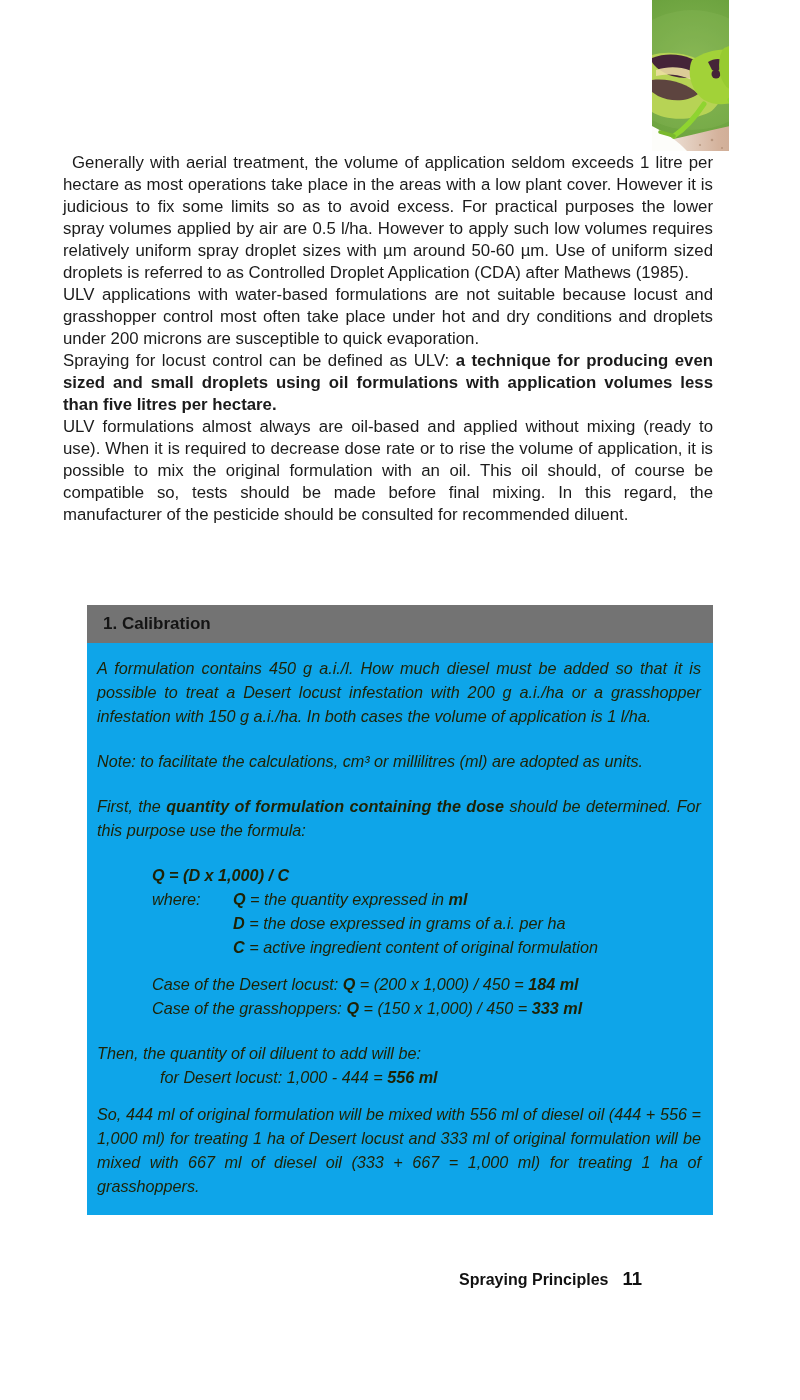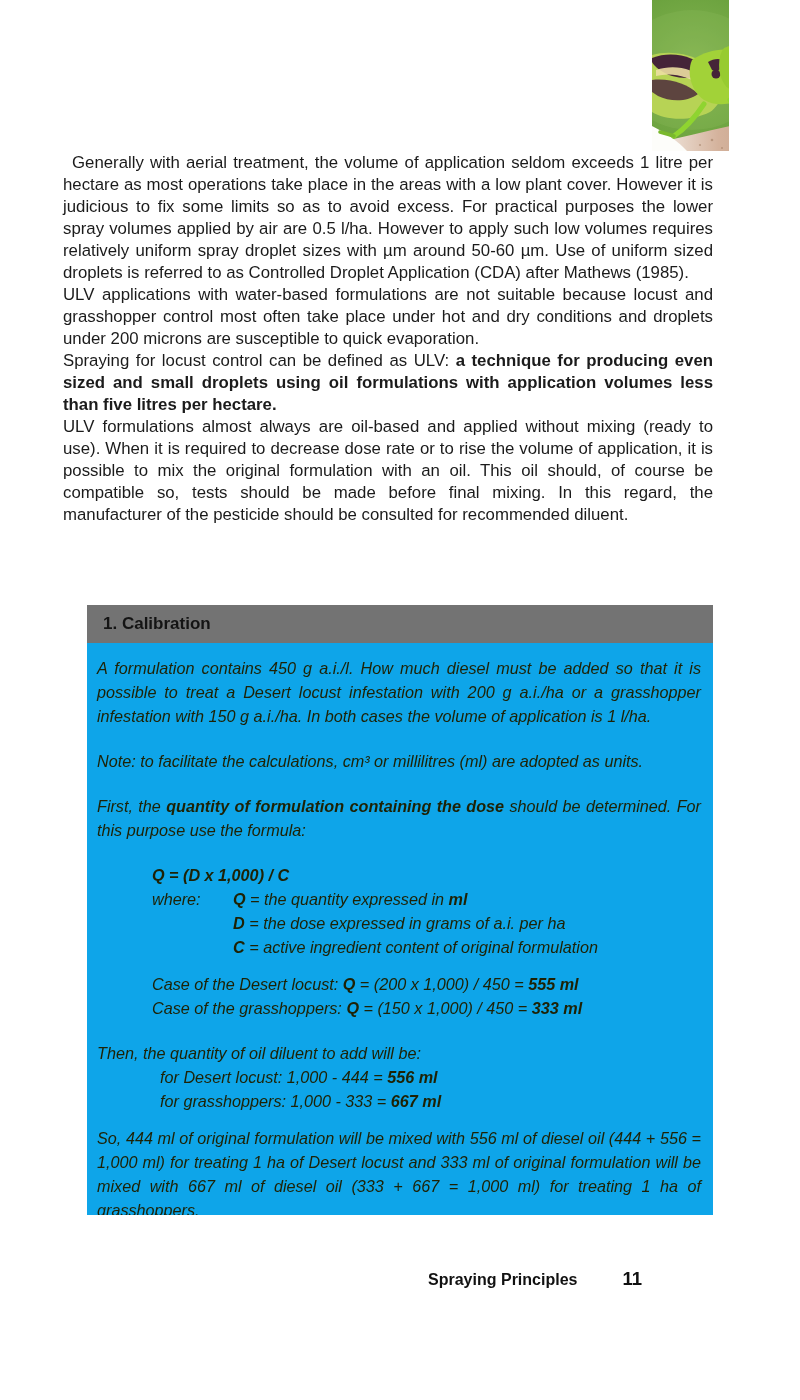--- a/index.html
+++ b/index.html
@@ -186,7 +186,7 @@
       </div>
 
       <div class="cases mt-sm">
-        <div><span>Case of the Desert locust: </span><b>Q</b><span> = (200 x 1,000) / 450 = </span><b>555 ml</b></div>
+        <div><span>Case of the Desert locust: </span><b>Q</b><span> = (200 x 1,000) / 450 = </span><b>184 ml</b></div>
         <div><span>Case of the grasshoppers: </span><b>Q</b><span> = (150 x 1,000) / 450 = </span><b>333 ml</b></div>
       </div>
 

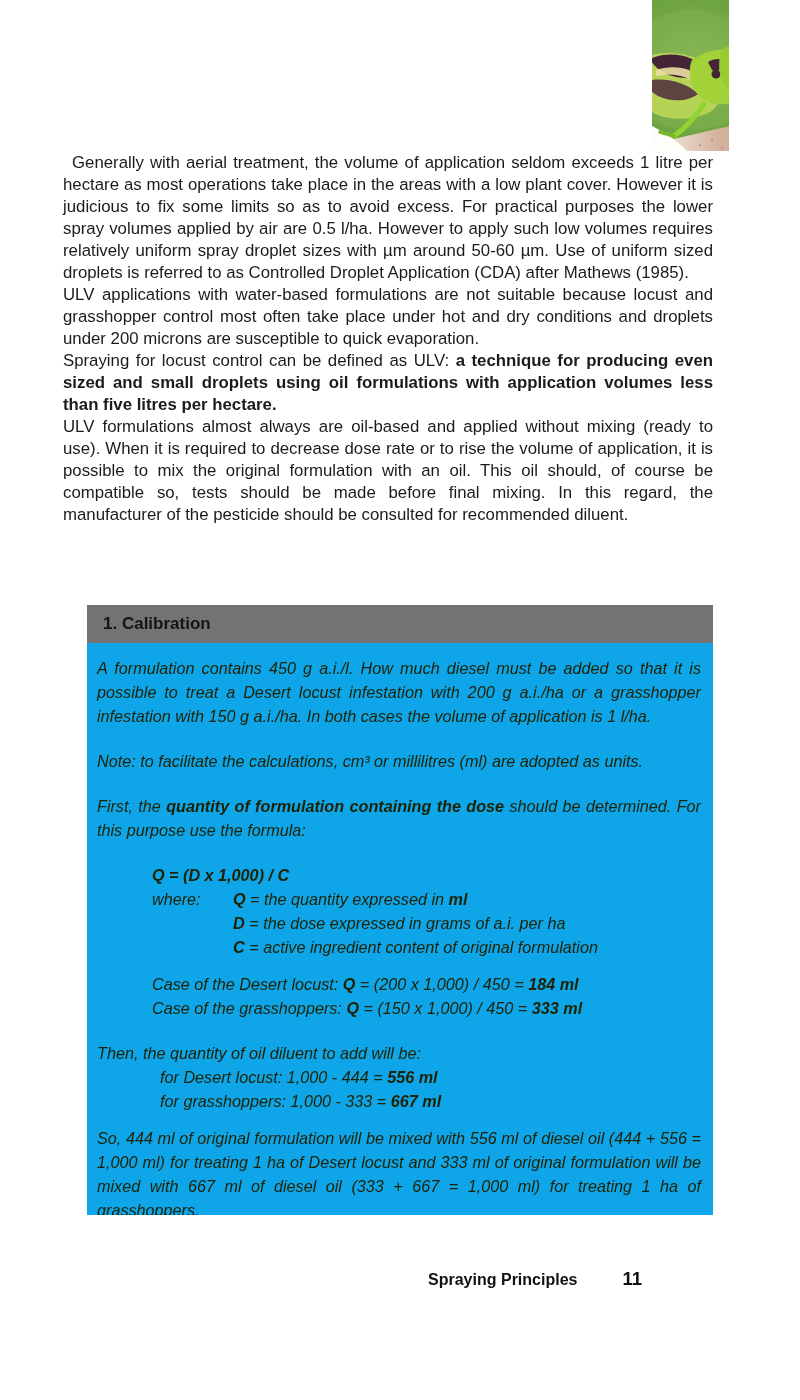--- a/index.html
+++ b/index.html
@@ -193,7 +193,6 @@
       <p class="gp mt">Then, the quantity of oil diluent to add will be:</p>
       <div class="diluent">
         <div><span>for Desert locust: 1,000 - 444 = </span><b>556 ml</b></div>
-        <div><span>for grasshoppers: 1,000 - 333 = </span><b>667 ml</b></div>
       </div>
 
       <p class="gp mt-sm">So, 444 ml of original formulation will be mixed with 556 ml of diesel oil (444 + 556 = 1,000 ml) for treating 1 ha of Desert locust and 333 ml of original formulation will be mixed with 667 ml of diesel oil (333 + 667 = 1,000 ml) for treating 1 ha of grasshoppers.</p>

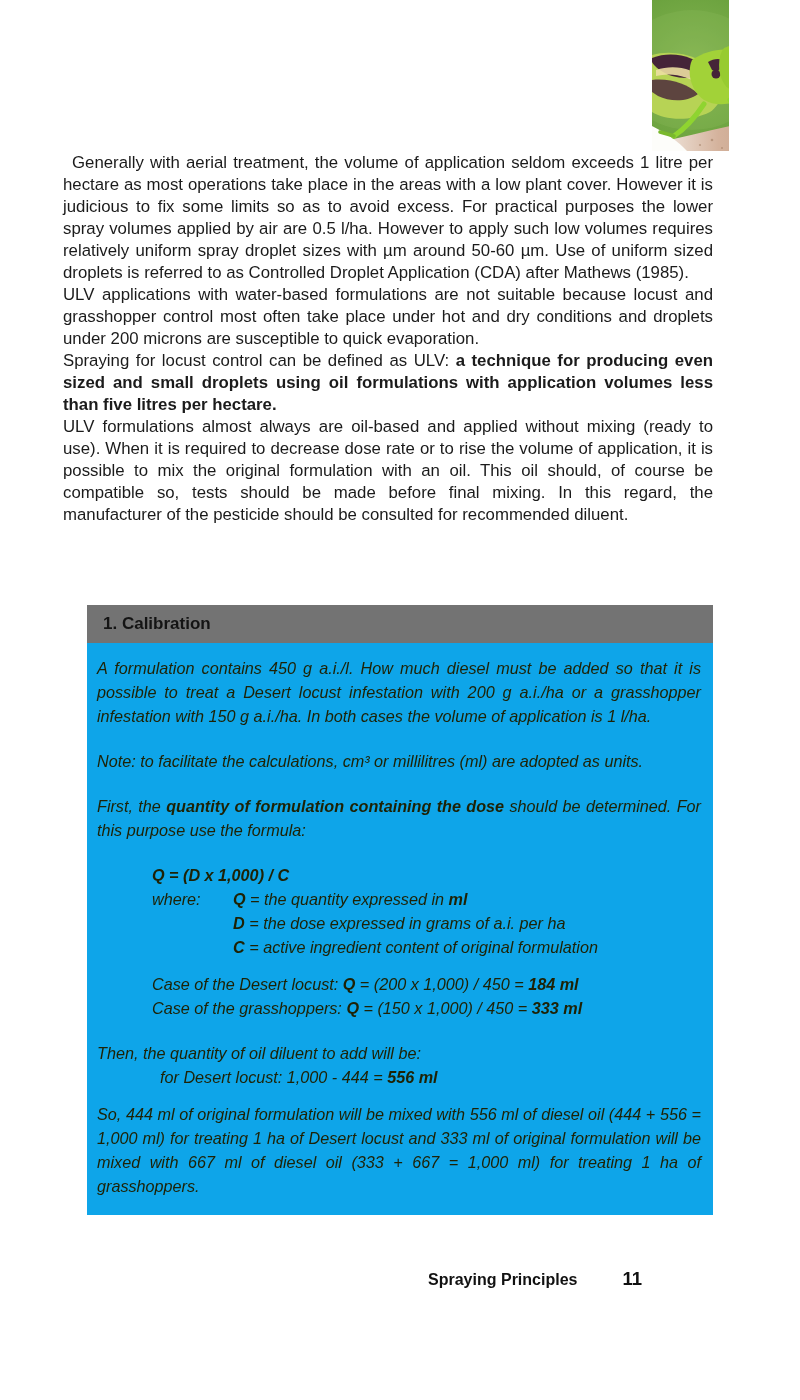--- a/index.html
+++ b/index.html
@@ -79,7 +79,7 @@
     right: 87px;
     display: flex;
     align-items: baseline;
-    gap: 45px;
+    gap: 14px;
     font-weight: bold;
     color: #111111;
     text-align: right;

